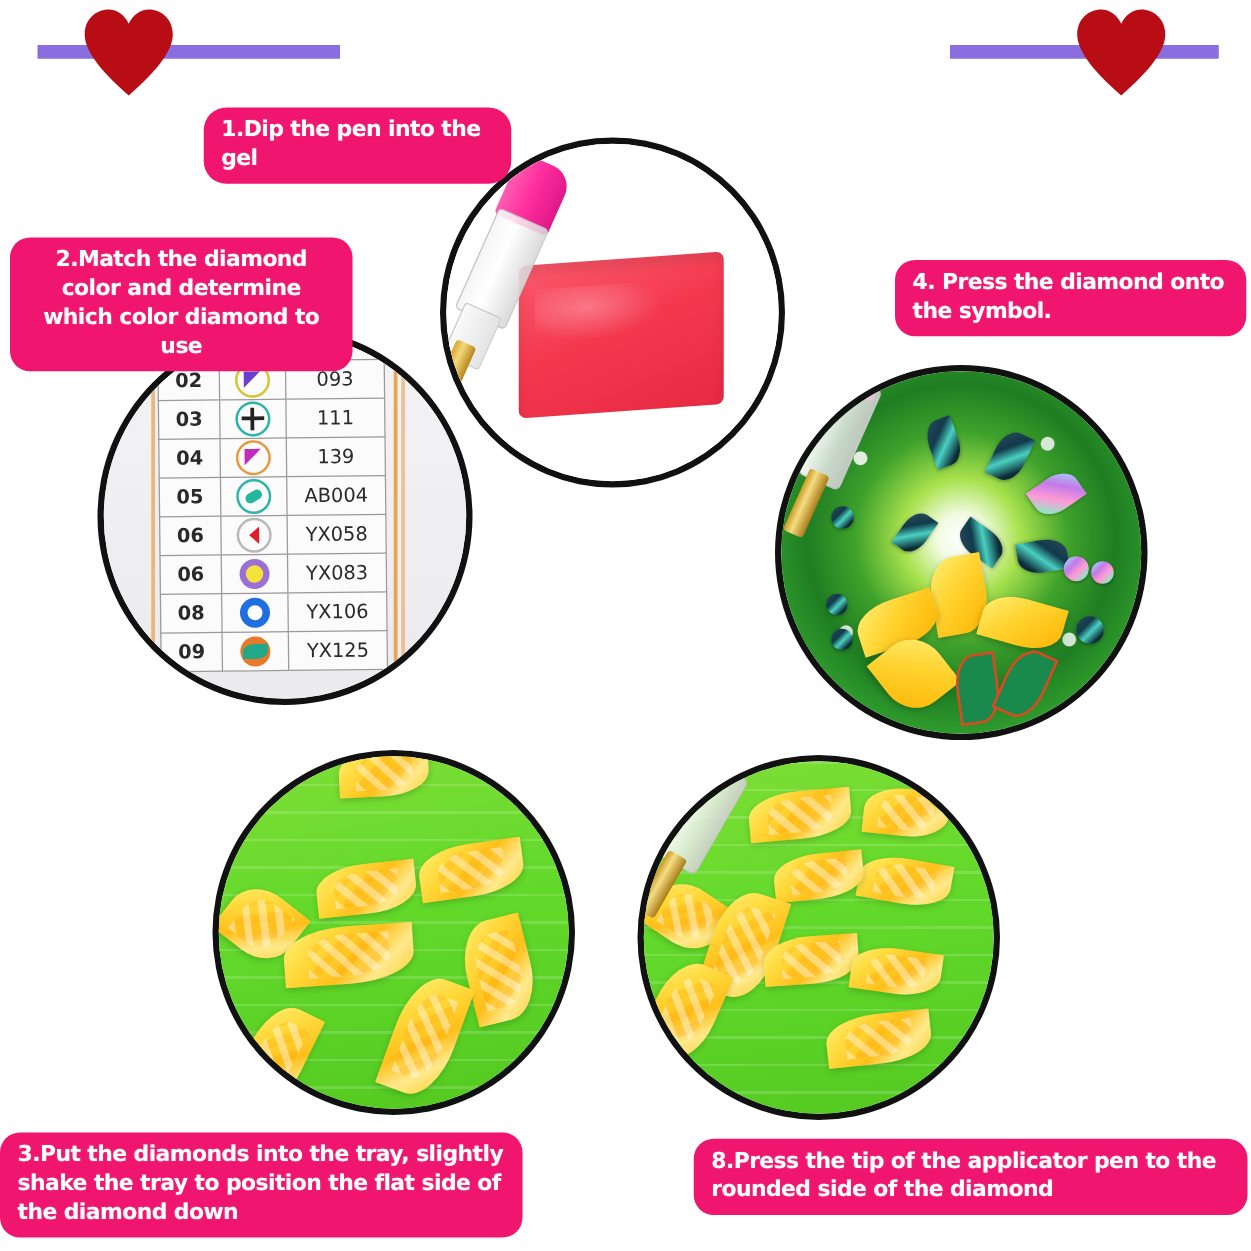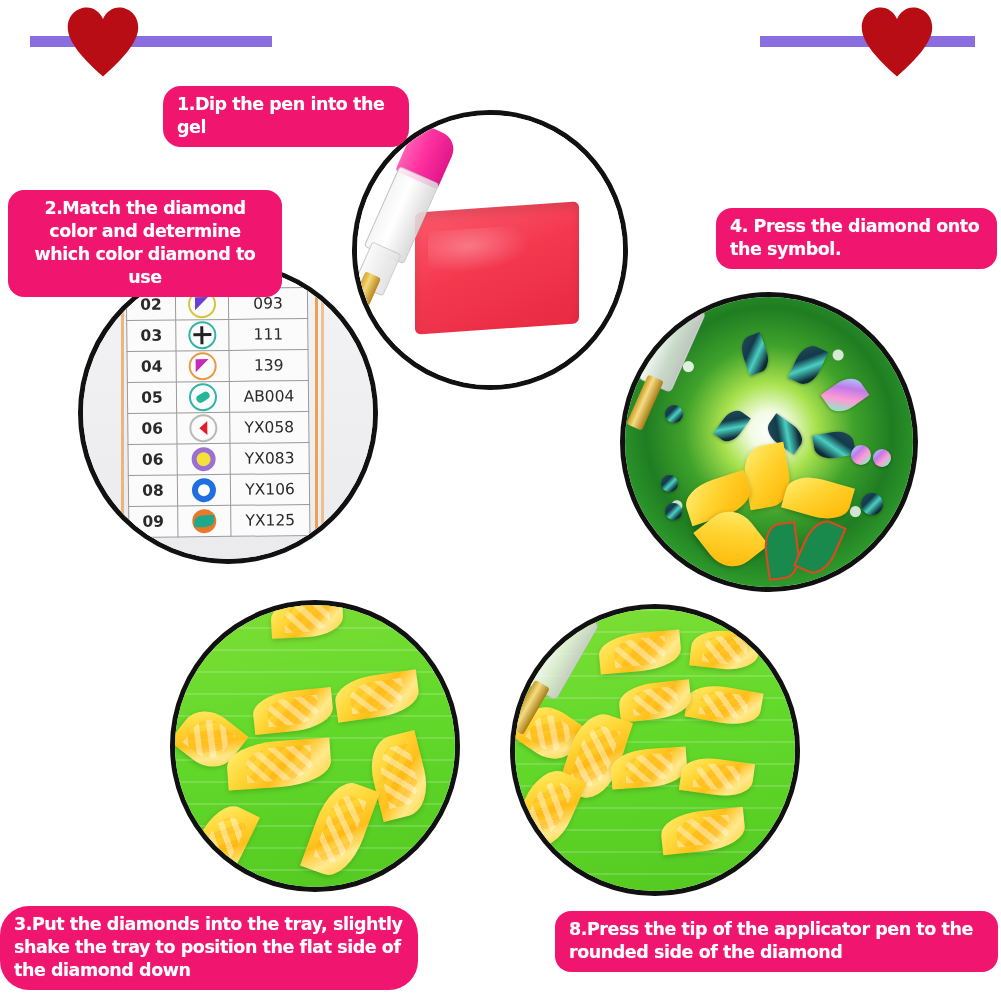--- a/index.html
+++ b/index.html
@@ -79,7 +79,7 @@
   #label-1 { left: 163px; top: 86px;  width: 246px; border-radius: 18px; }
   #label-2 { left: 8px;   top: 190px; width: 274px; text-align: center; }
   #label-5 { left: 716px; top: 208px; width: 281px; }
-  #label-3 { left: 0px;   top: 906px; width: 418px; border-radius: 29px; }
+  #label-3 { left: 0px;   top: 906px; width: 418px; }
   #label-4 { left: 555px; top: 911px; width: 443px; }
 
   

